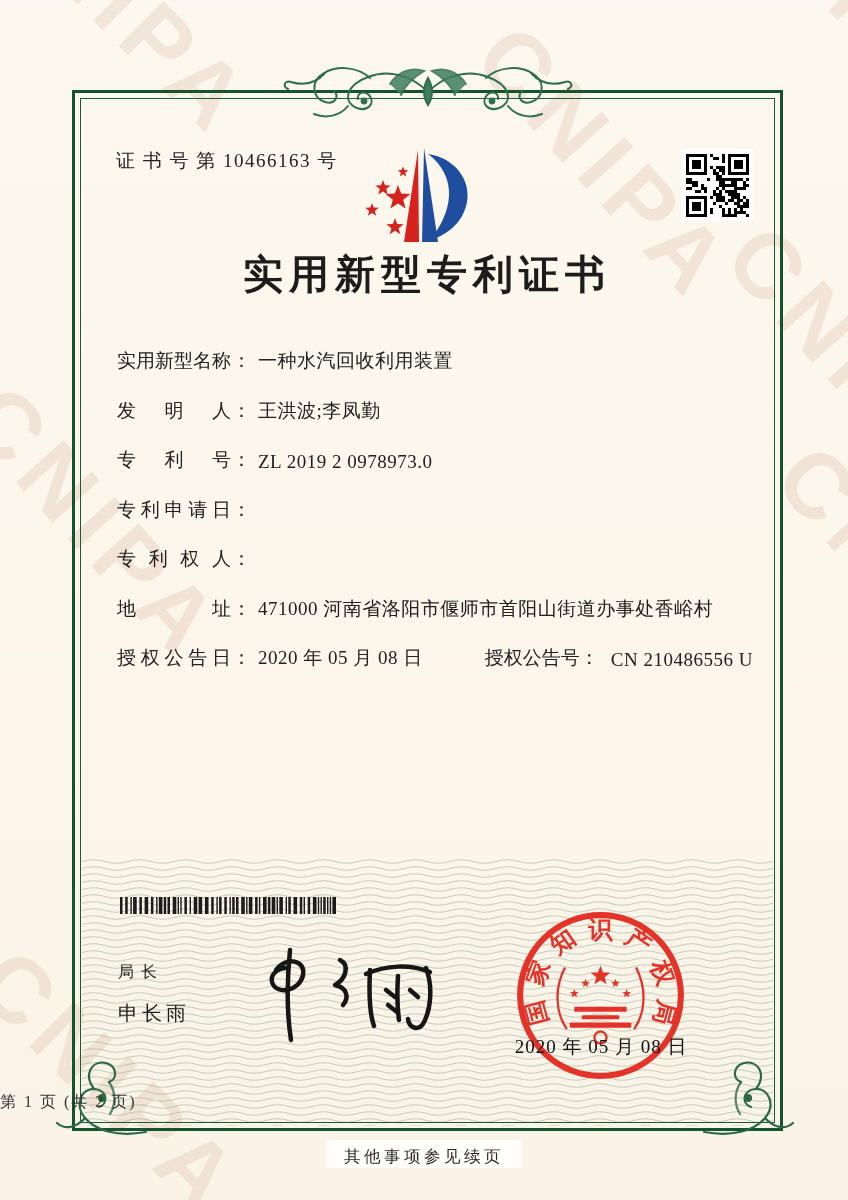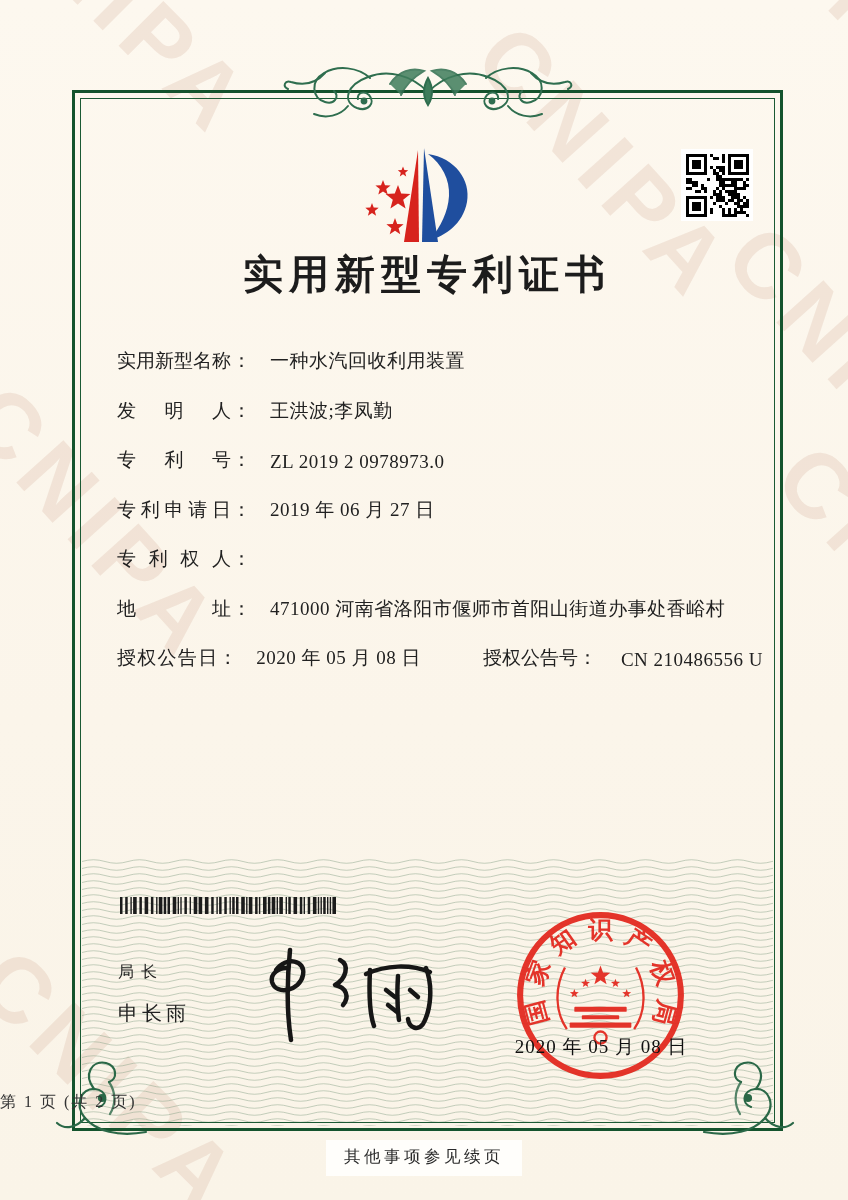--- a/index.html
+++ b/index.html
@@ -137,6 +137,7 @@
     </g>
   </svg>
 
+  <div class="cert-no">证 书 号 第 10466163 号</div>
 
   <svg class="logo" width="130" height="110" viewBox="0 0 130 110">
     <polygon points="66,10 52,102 67,102" fill="#d7231d"></polygon>

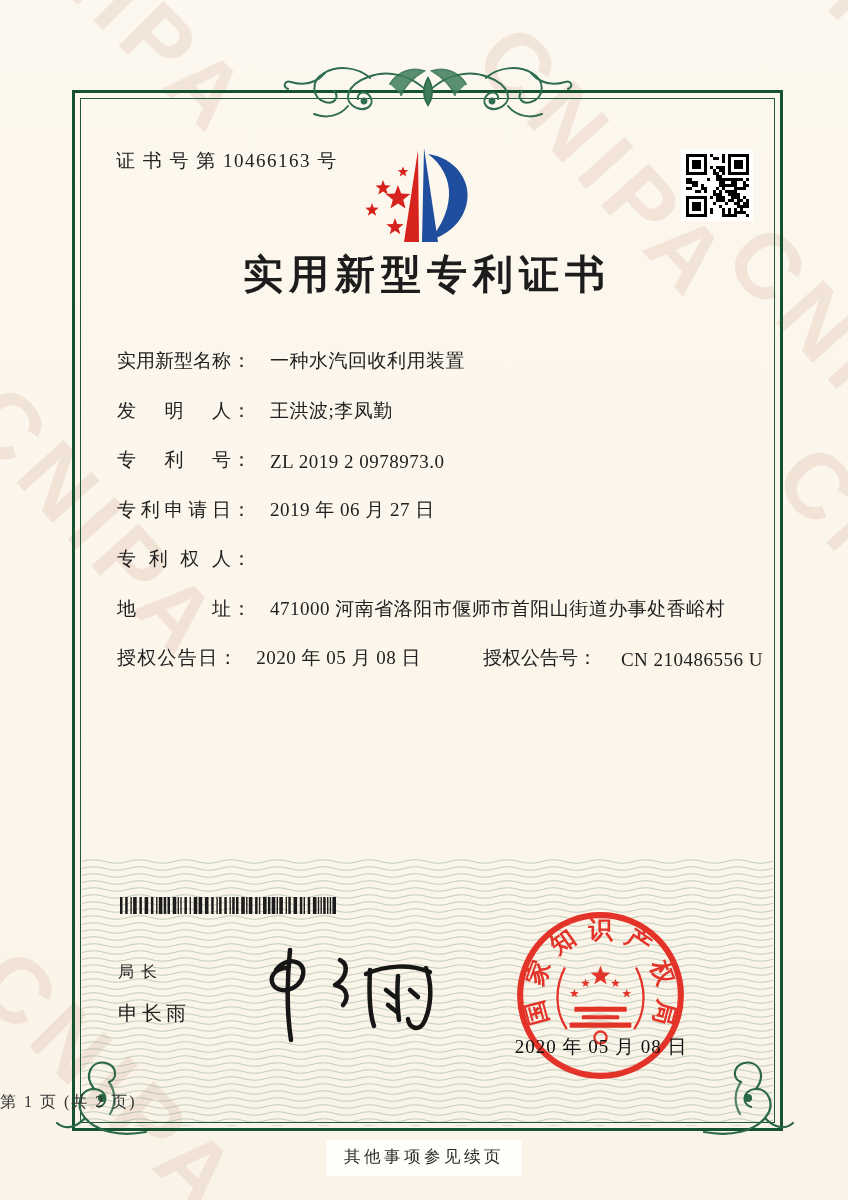--- a/index.html
+++ b/index.html
@@ -50,7 +50,7 @@
   .frow{display:flex; align-items:flex-end; height:22px; margin-bottom:27.5px; font-size:19px; white-space:nowrap;}
   .flabel{display:inline-flex; justify-content:space-between; width:114px;}
   .fcolon{width:14px; margin-left:1px;}
-  .fvalue{margin-left:24px; letter-spacing:0.5px;}
+  .fvalue{margin-left:12px; letter-spacing:0.5px;}
   .fextra{margin-left:62px;}
   
   .paras{position:absolute; left:117px; top:699px; width:646px; z-index:5;

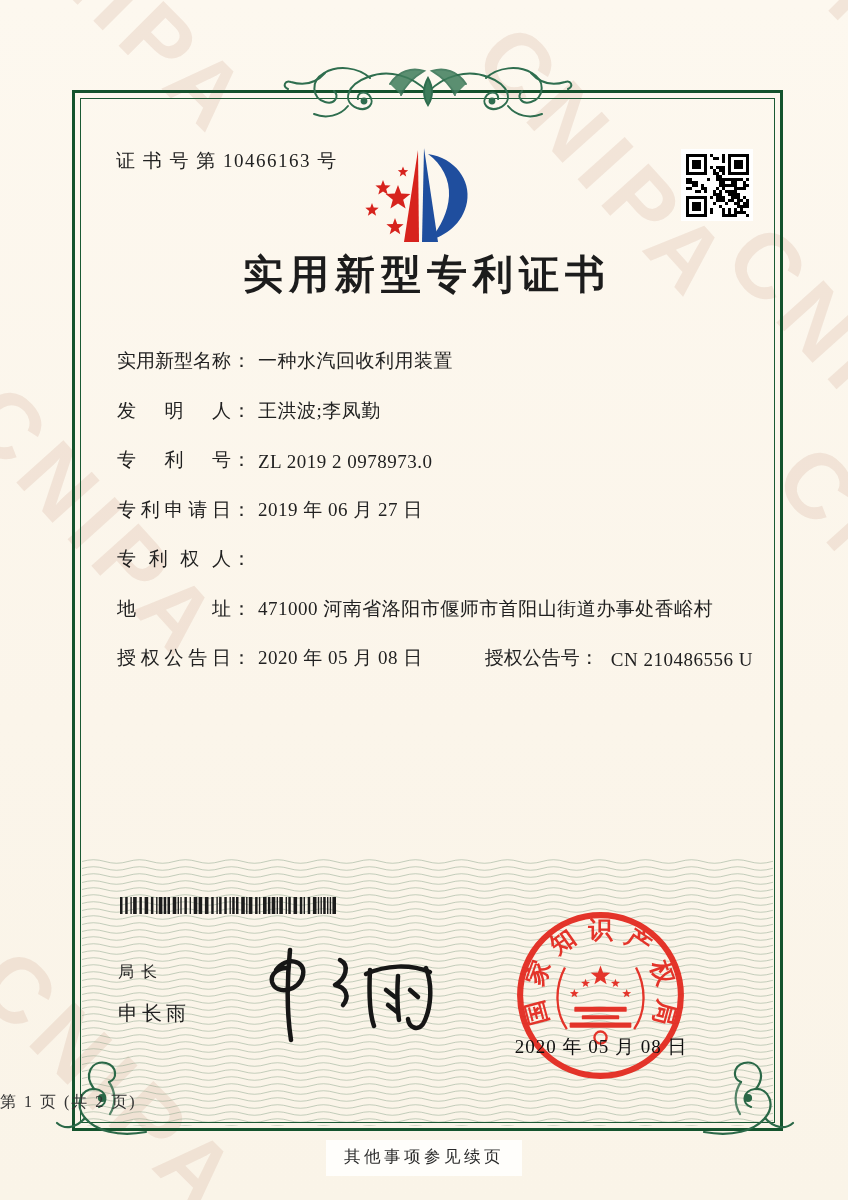--- a/index.html
+++ b/index.html
@@ -336,7 +336,6 @@
           <span>日</span>
         </span>
         <span class="fcolon">：</span>
-        <span class="fvalue">2019 年 06 月 27 日</span>
       </div>
       <div class="frow">
         <span class="flabel">

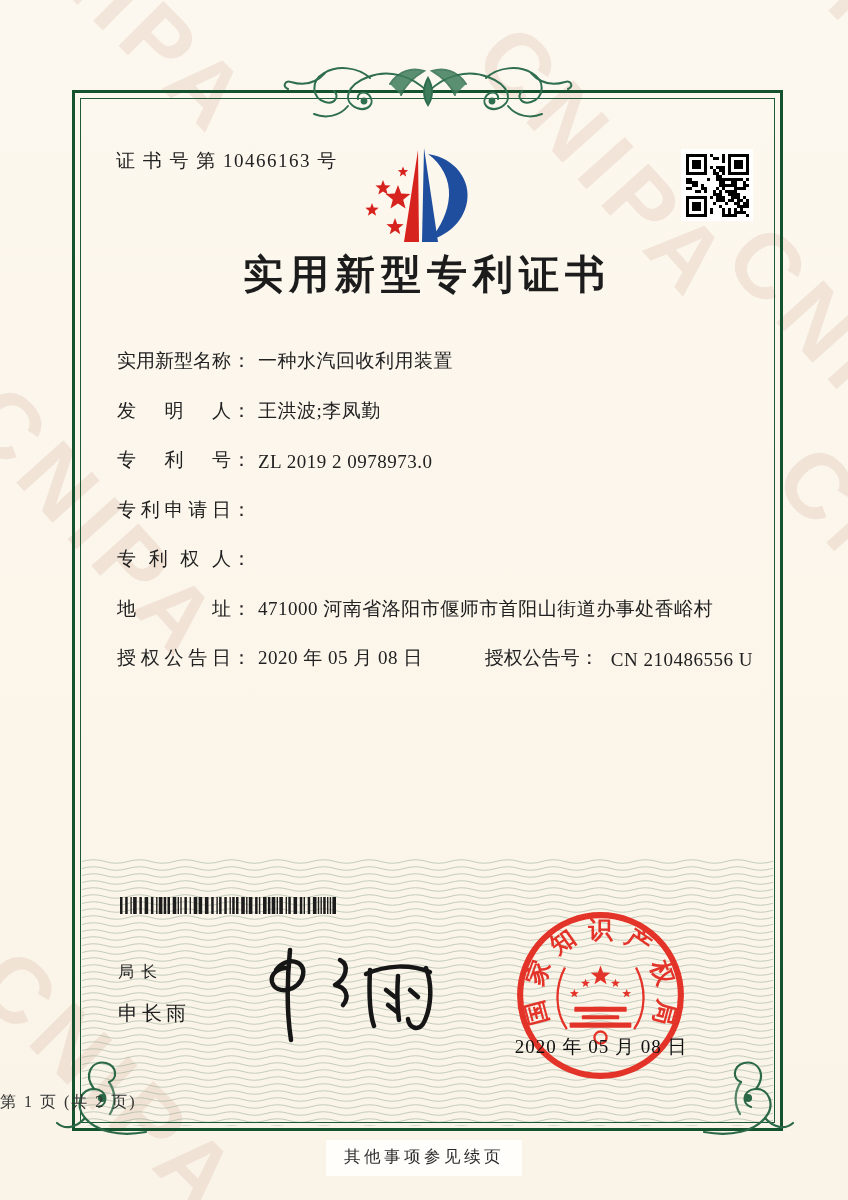--- a/index.html
+++ b/index.html
@@ -72,7 +72,7 @@
   }
   .note{
     position:absolute; left:50%; top:1140px; transform:translateX(-50%);
-    background:#fffefb; padding:6px 18px 8px; font-size:16.5px; letter-spacing:3.5px;
+    background:#fffefb; padding:6px 18px 0; font-size:16.5px; letter-spacing:3.5px;
     color:#2a2a2a; z-index:5;
   }
 </style>

